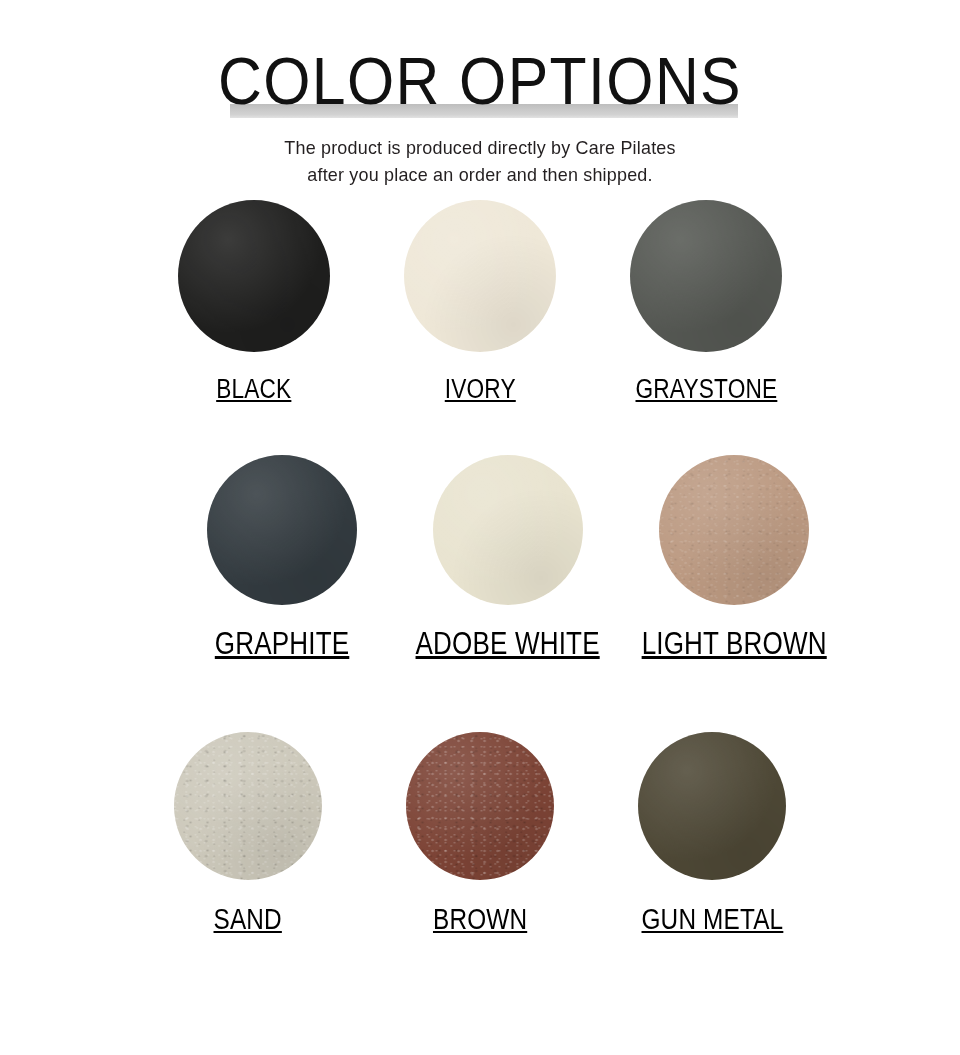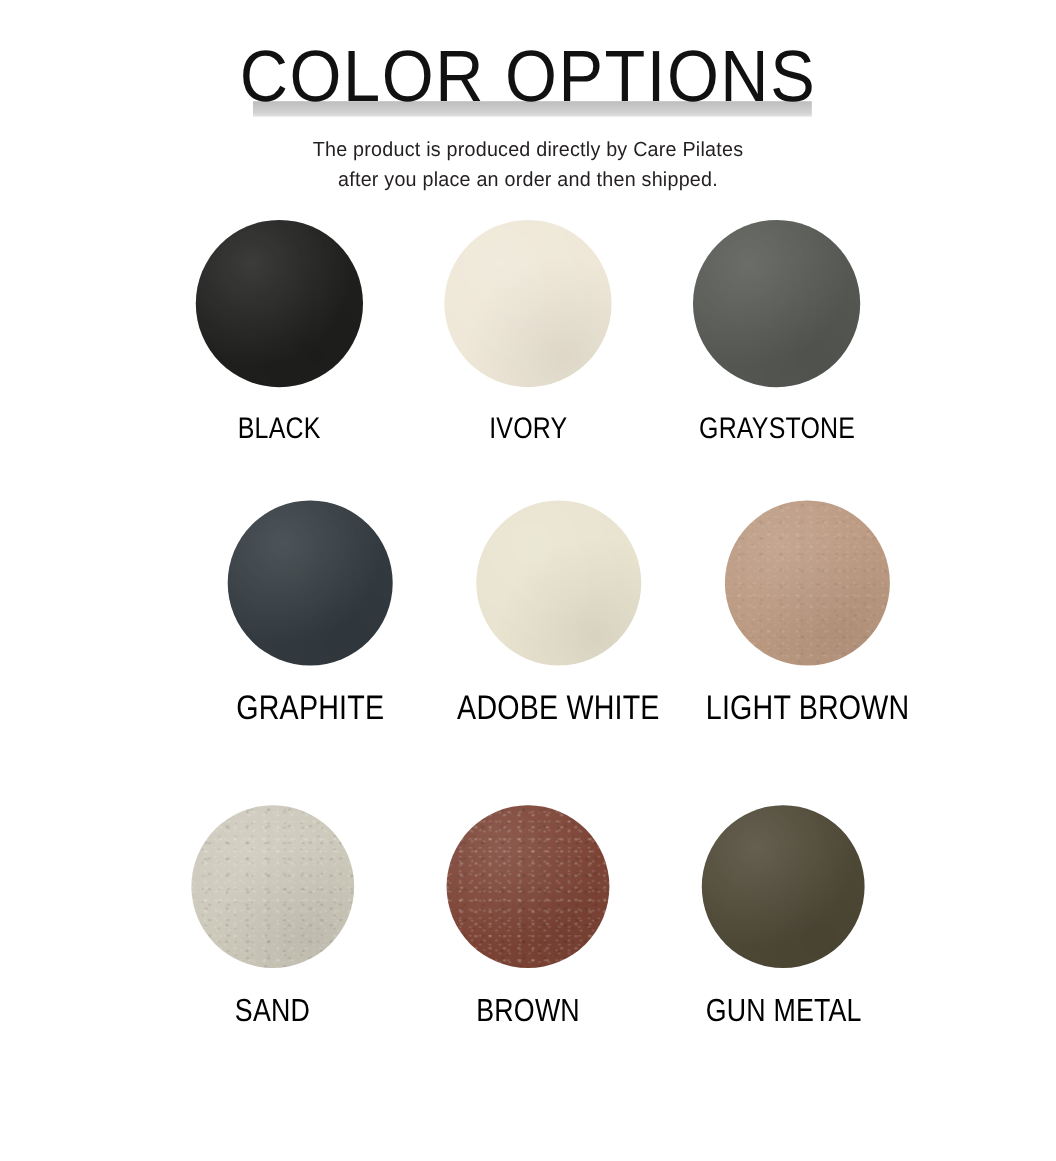--- a/index.html
+++ b/index.html
@@ -21,7 +21,7 @@
   
   .header {
     position: absolute;
-    top: 0;
+    top: 12px;
     left: 0;
     width: 828px;
     height: 200px;

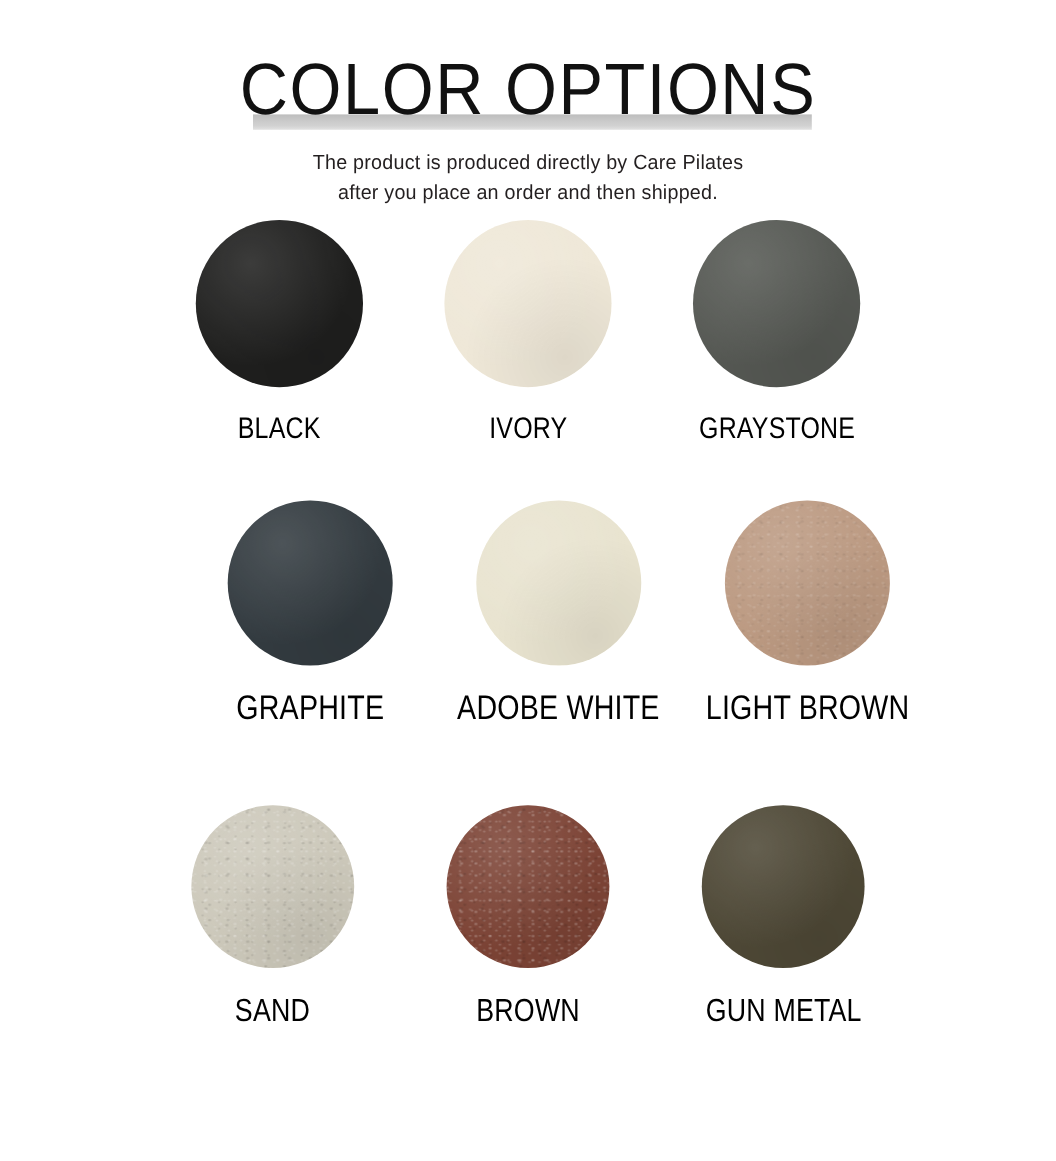--- a/index.html
+++ b/index.html
@@ -97,6 +97,7 @@
     display: flex;
     flex-direction: column;
     align-items: center;
+    text-decoration: underline;
   }
   .row-3 .swatch { width: 232px; }
 

